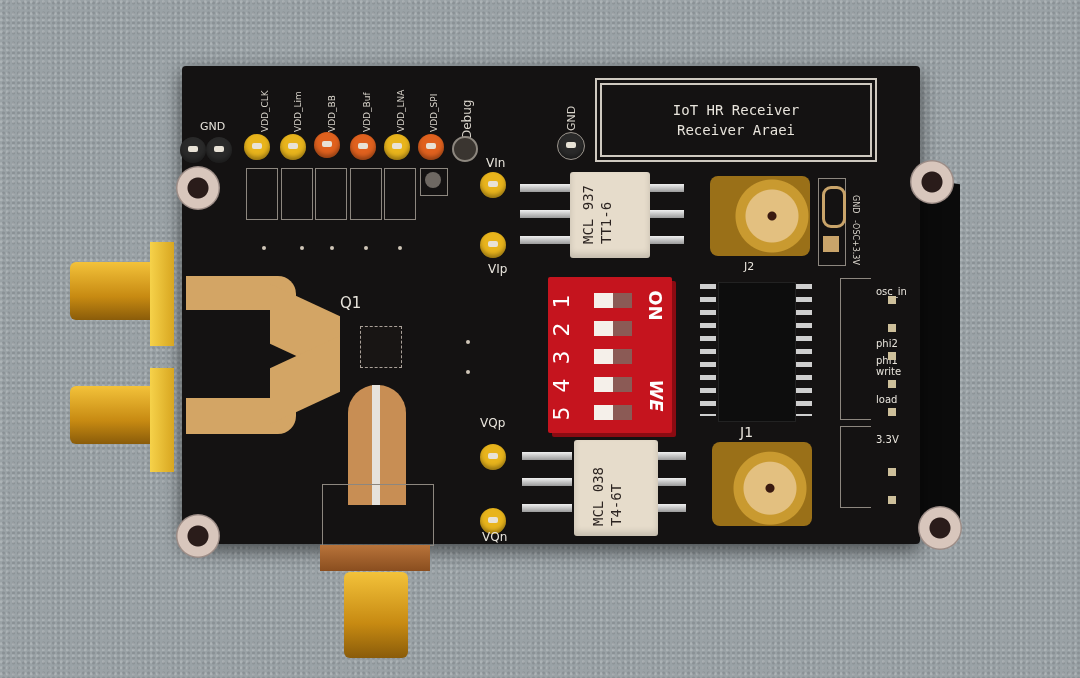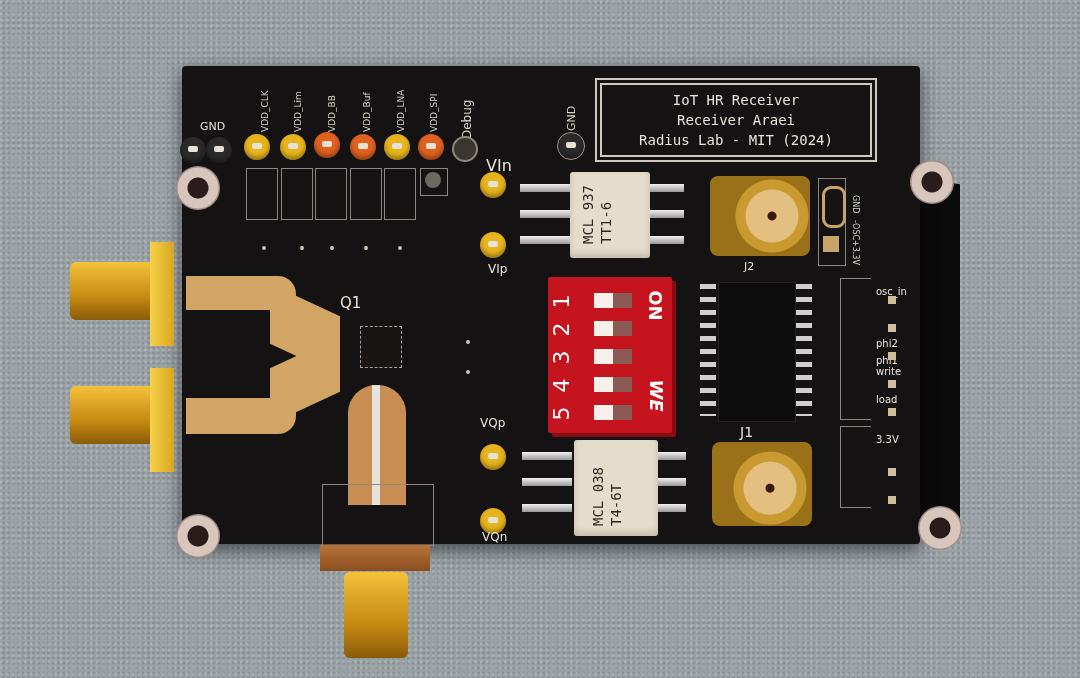--- a/index.html
+++ b/index.html
@@ -51,7 +51,6 @@
 <div class="abs label-box">
   <span>IoT HR Receiver</span>
   <span>Receiver Araei</span>
-  <span>Radius Lab - MIT (2024)</span>
 </div>
 
 <div class="abs silk" style="left:200px;top:120px;font-size:11px;">GND</div>

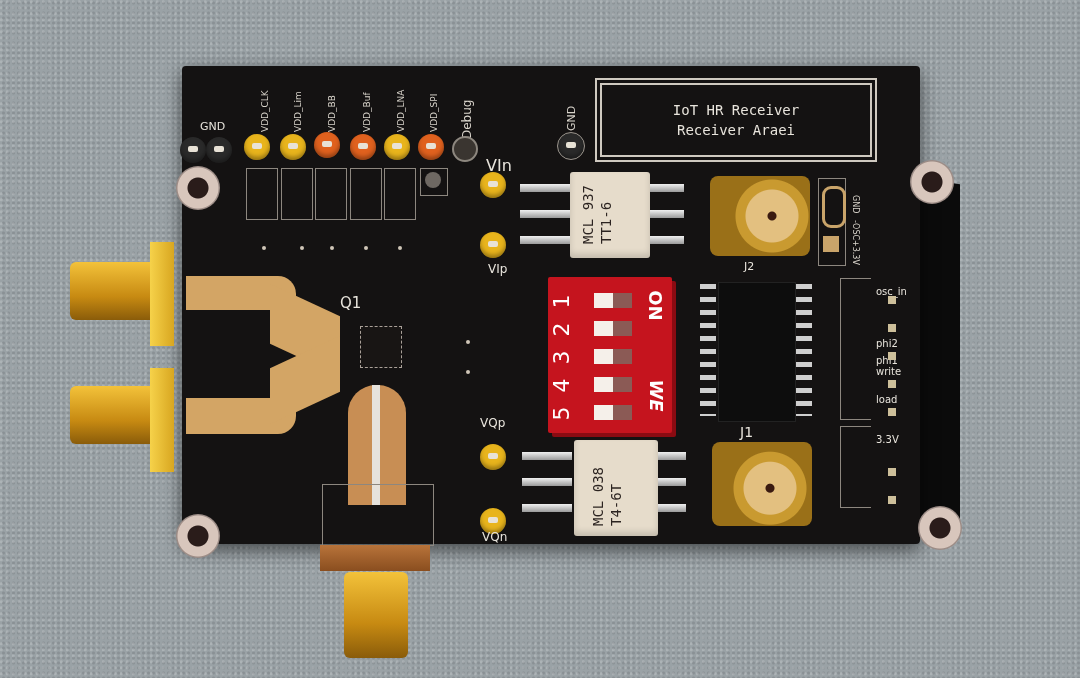--- a/index.html
+++ b/index.html
@@ -108,7 +108,7 @@
 <div class="abs" style="left:320px;top:545px;width:110px;height:26px;background:linear-gradient(180deg,#b8733a,#8a4e1f);"></div>
 <div class="abs sma-body" style="left:344px;top:572px;width:64px;height:86px;border-radius:6px;"></div>
 
-<div class="abs silk" style="left:486px;top:156px;font-size:16px;text-align:center;">VIn</div>
+<div class="abs silk" style="left:486px;top:156px;font-size:12px;text-align:center;">VIn</div>
 <div class="abs tp yellow" style="left:480px;top:172px;"></div>
 <div class="abs tp yellow" style="left:480px;top:232px;"></div>
 <div class="abs silk" style="left:488px;top:262px;font-size:12px;">VIp</div>

